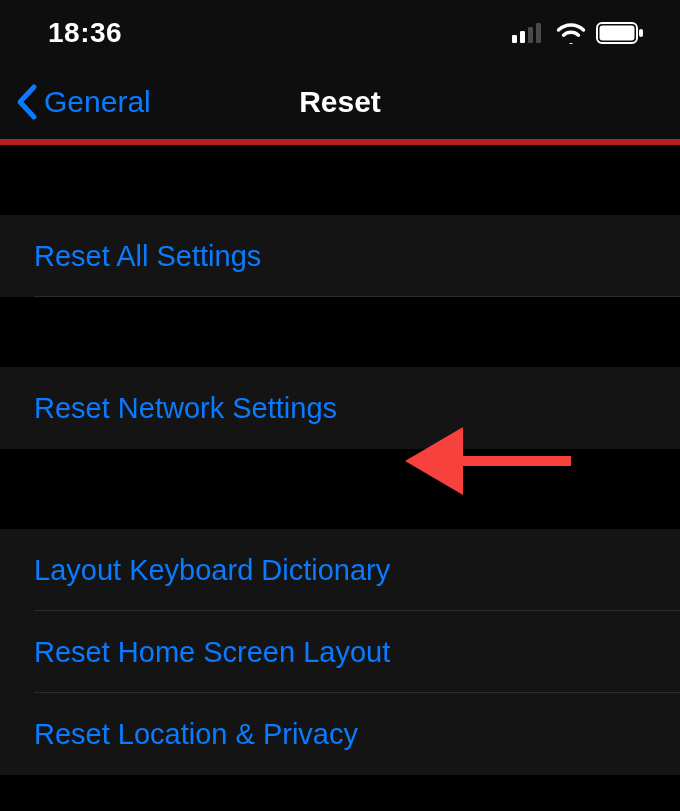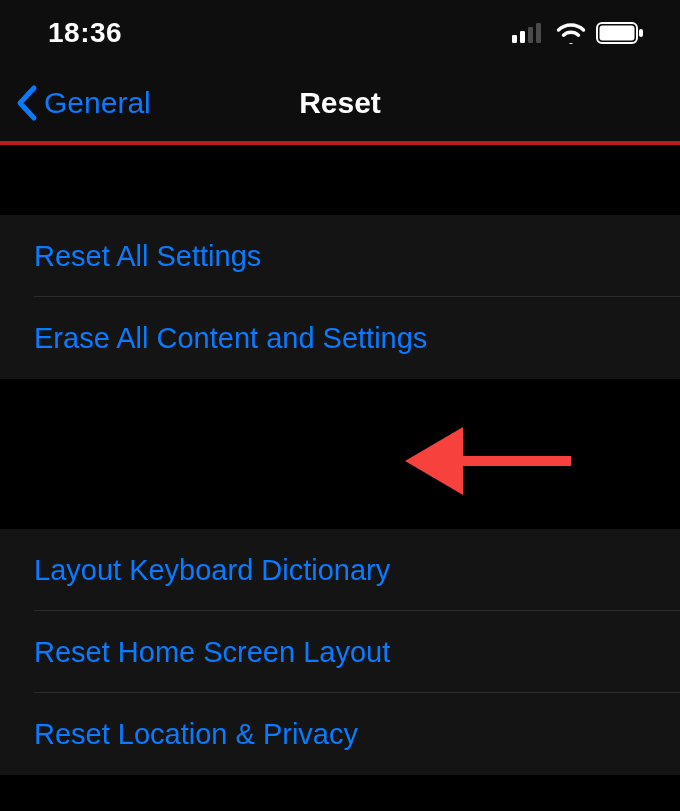--- a/index.html
+++ b/index.html
@@ -47,7 +47,7 @@
       display: flex;
       align-items: center;
       background: #0e0e0e;
-      border-bottom: 4px solid #b91c1c;
+      border-bottom: 6px solid #b91c1c;
       padding-left: 16px;
     }
     .back {

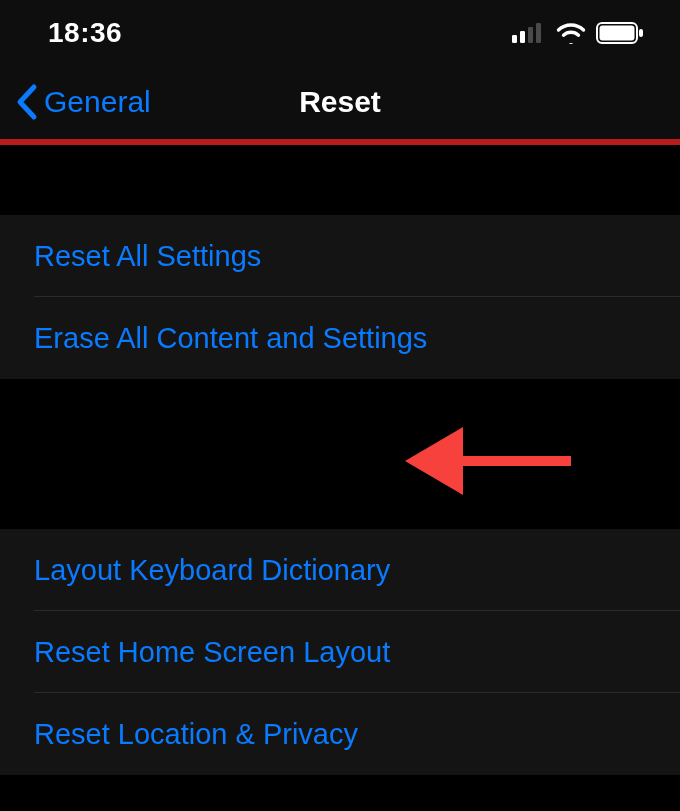--- a/index.html
+++ b/index.html
@@ -161,9 +161,6 @@
       <span>Reset All Settings</span>
       <div class="sep"></div>
     </div>
-    <div class="row">
-      <span>Erase All Content and Settings</span>
-    </div>
   </div>
 
   <div class="spacer h70"></div>

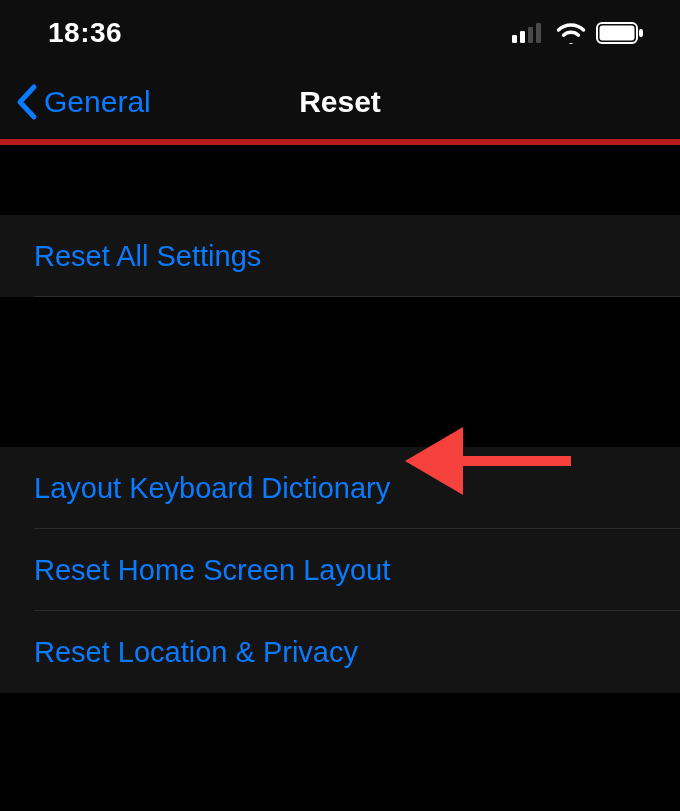--- a/index.html
+++ b/index.html
@@ -165,6 +165,11 @@
 
   <div class="spacer h70"></div>
 
+  <div class="group">
+    <div class="row">
+      <span>Reset Network Settings</span>
+    </div>
+  </div>
 
   <div class="spacer h80"></div>
 

